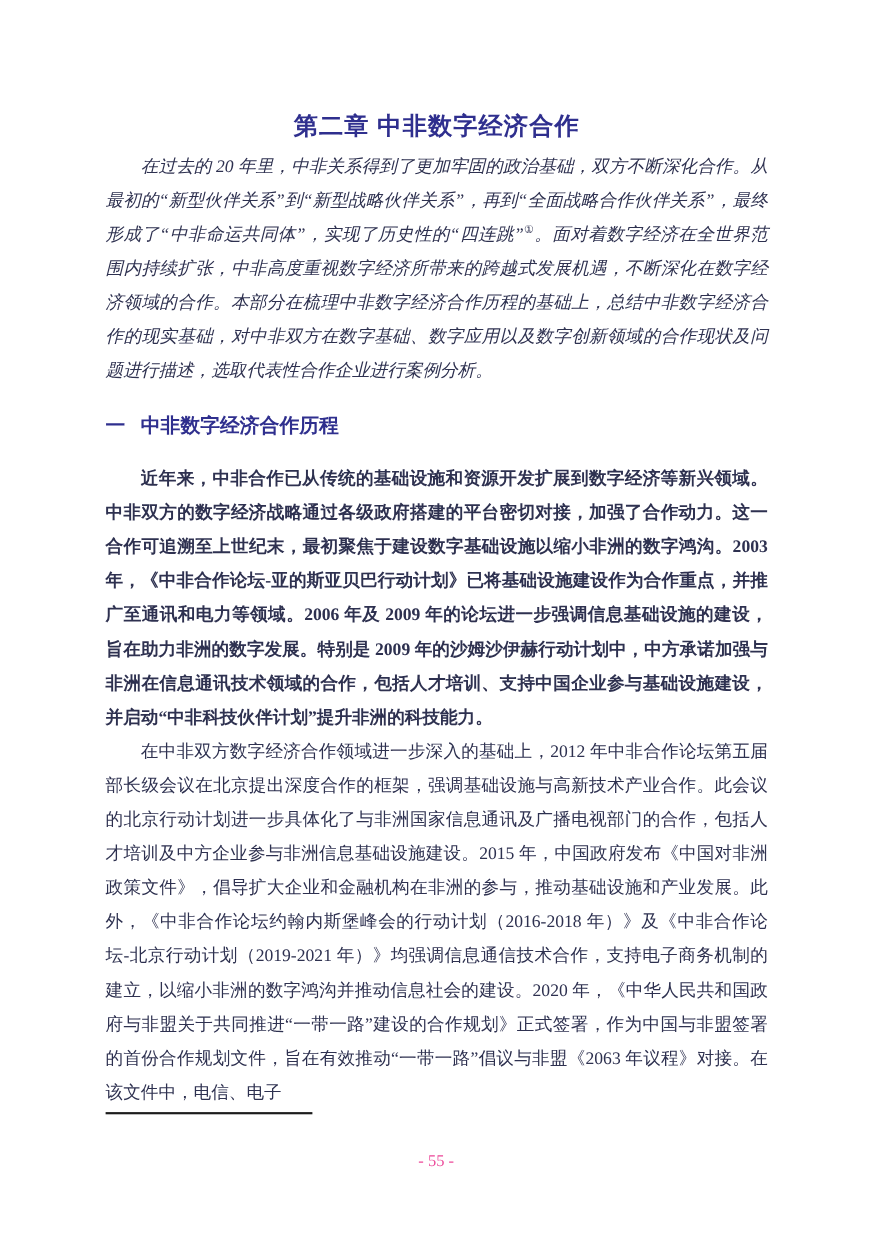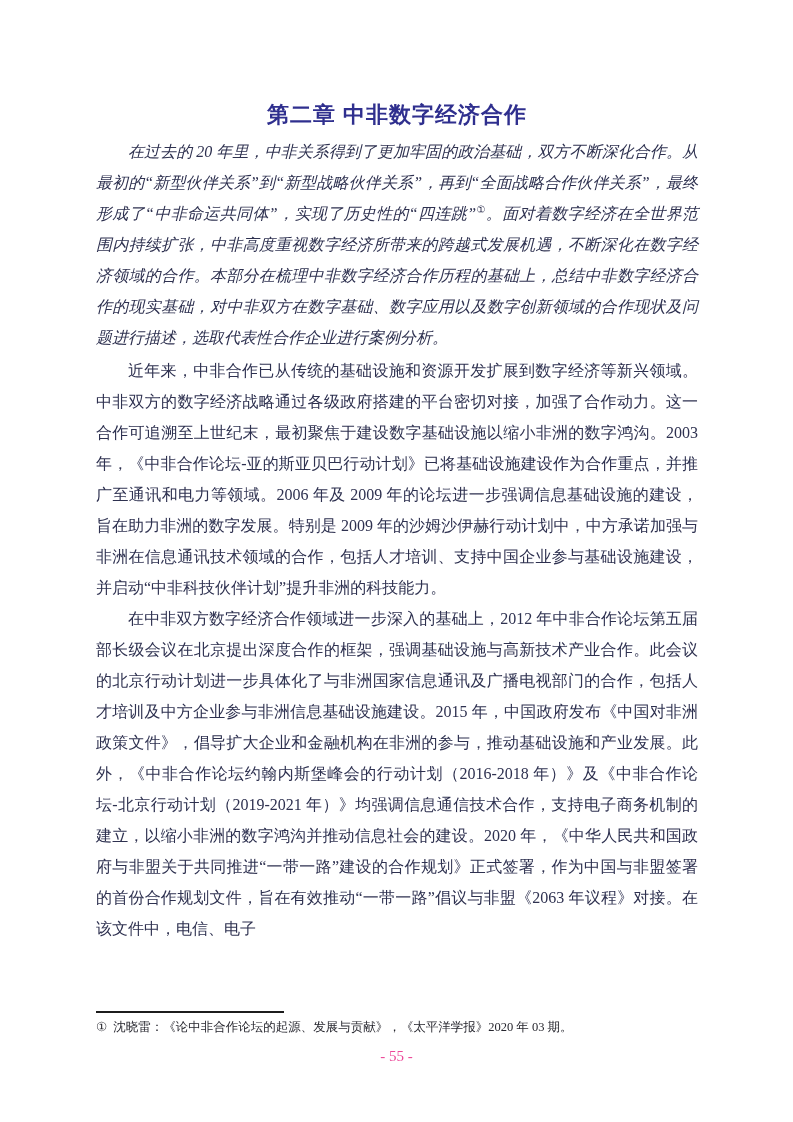--- a/index.html
+++ b/index.html
@@ -91,6 +91,7 @@
 
     <p class="para kai"><span>在过去的 20 年里，中非关系得到了更加牢固的政治基础，双方不断深化合作。从最初的“新型伙伴关系”到“新型战略伙伴关系”，再到“全面战略合作伙伴关系”，最终形成了“中非命运共同体”，实现了历史性的“四连跳”</span><sup class="ref-sup">①</sup><span>。面对着数字经济在全世界范围内持续扩张，中非高度重视数字经济所带来的跨越式发展机遇，不断深化在数字经济领域的合作。本部分在梳理中非数字经济合作历程的基础上，总结中非数字经济合作的现实基础，对中非双方在数字基础、数字应用以及数字创新领域的合作现状及问题进行描述，选取代表性合作企业进行案例分析。</span></p>
 
+    <h2 class="section-heading"><span class="section-number">一</span><span>中非数字经济合作历程</span></h2>
 
     <p class="para body-first">近年来，中非合作已从传统的基础设施和资源开发扩展到数字经济等新兴领域。中非双方的数字经济战略通过各级政府搭建的平台密切对接，加强了合作动力。这一合作可追溯至上世纪末，最初聚焦于建设数字基础设施以缩小非洲的数字鸿沟。2003 年，《中非合作论坛-亚的斯亚贝巴行动计划》已将基础设施建设作为合作重点，并推广至通讯和电力等领域。2006 年及 2009 年的论坛进一步强调信息基础设施的建设，旨在助力非洲的数字发展。特别是 2009 年的沙姆沙伊赫行动计划中，中方承诺加强与非洲在信息通讯技术领域的合作，包括人才培训、支持中国企业参与基础设施建设，并启动“中非科技伙伴计划”提升非洲的科技能力。</p>
 

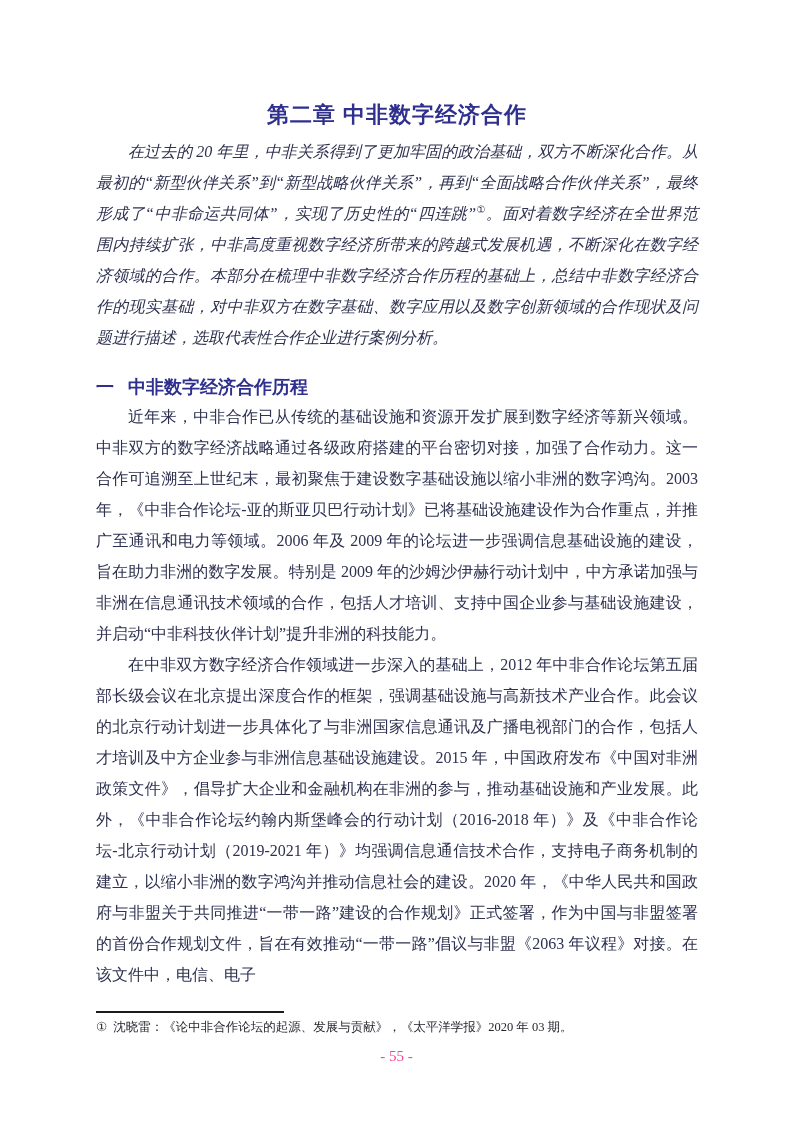--- a/index.html
+++ b/index.html
@@ -55,7 +55,7 @@
     color:var(--blue);
   }
   .section-number{margin-right:14px;}
-  .para.body-first{margin-top:2px;}
+  .para.body-first{margin-top:21px;font-weight:bold;}
   .para.body-next{margin-top:0;}
   .footnote-rule{
     position:absolute;

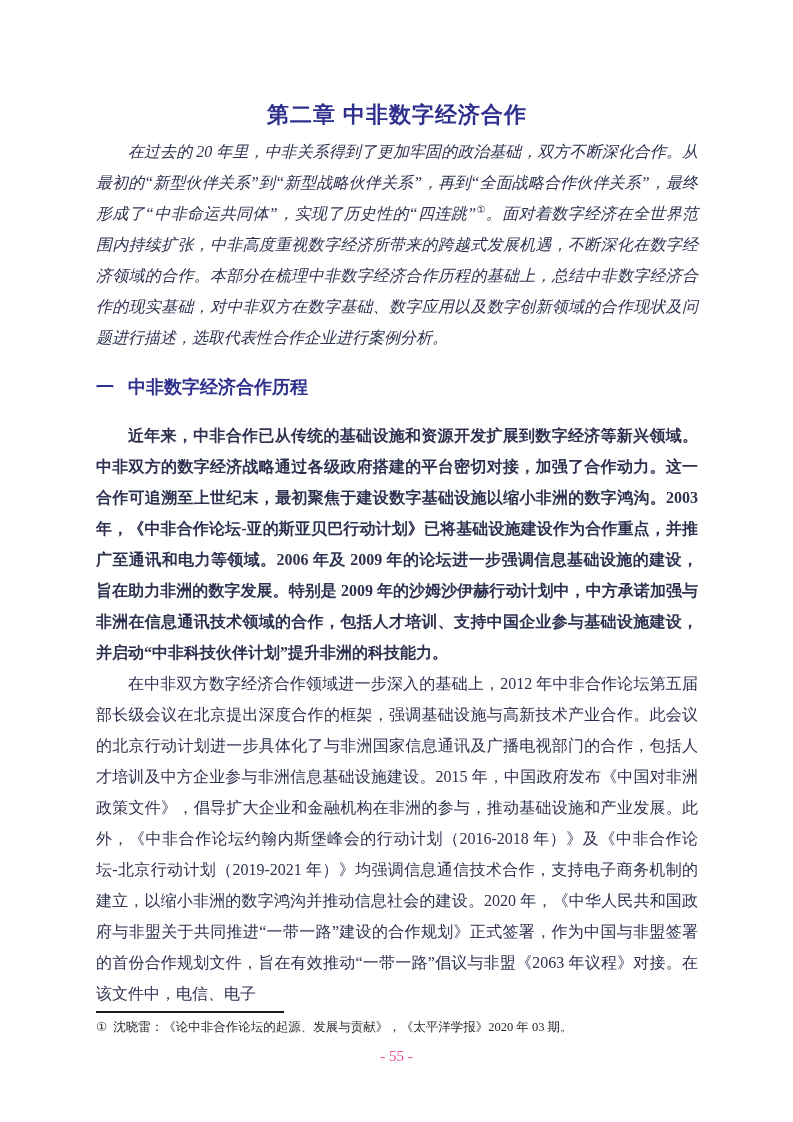--- a/index.html
+++ b/index.html
@@ -101,7 +101,6 @@
 
   <div class="footnote-rule"></div>
 
-  <div class="footnote"><span class="footnote-marker">①</span><span>沈晓雷：《论中非合作论坛的起源、发展与贡献》，《太平洋学报》2020 年 03 期。</span></div>
 
   <div class="page-number">- 55 -</div>
 </div>

